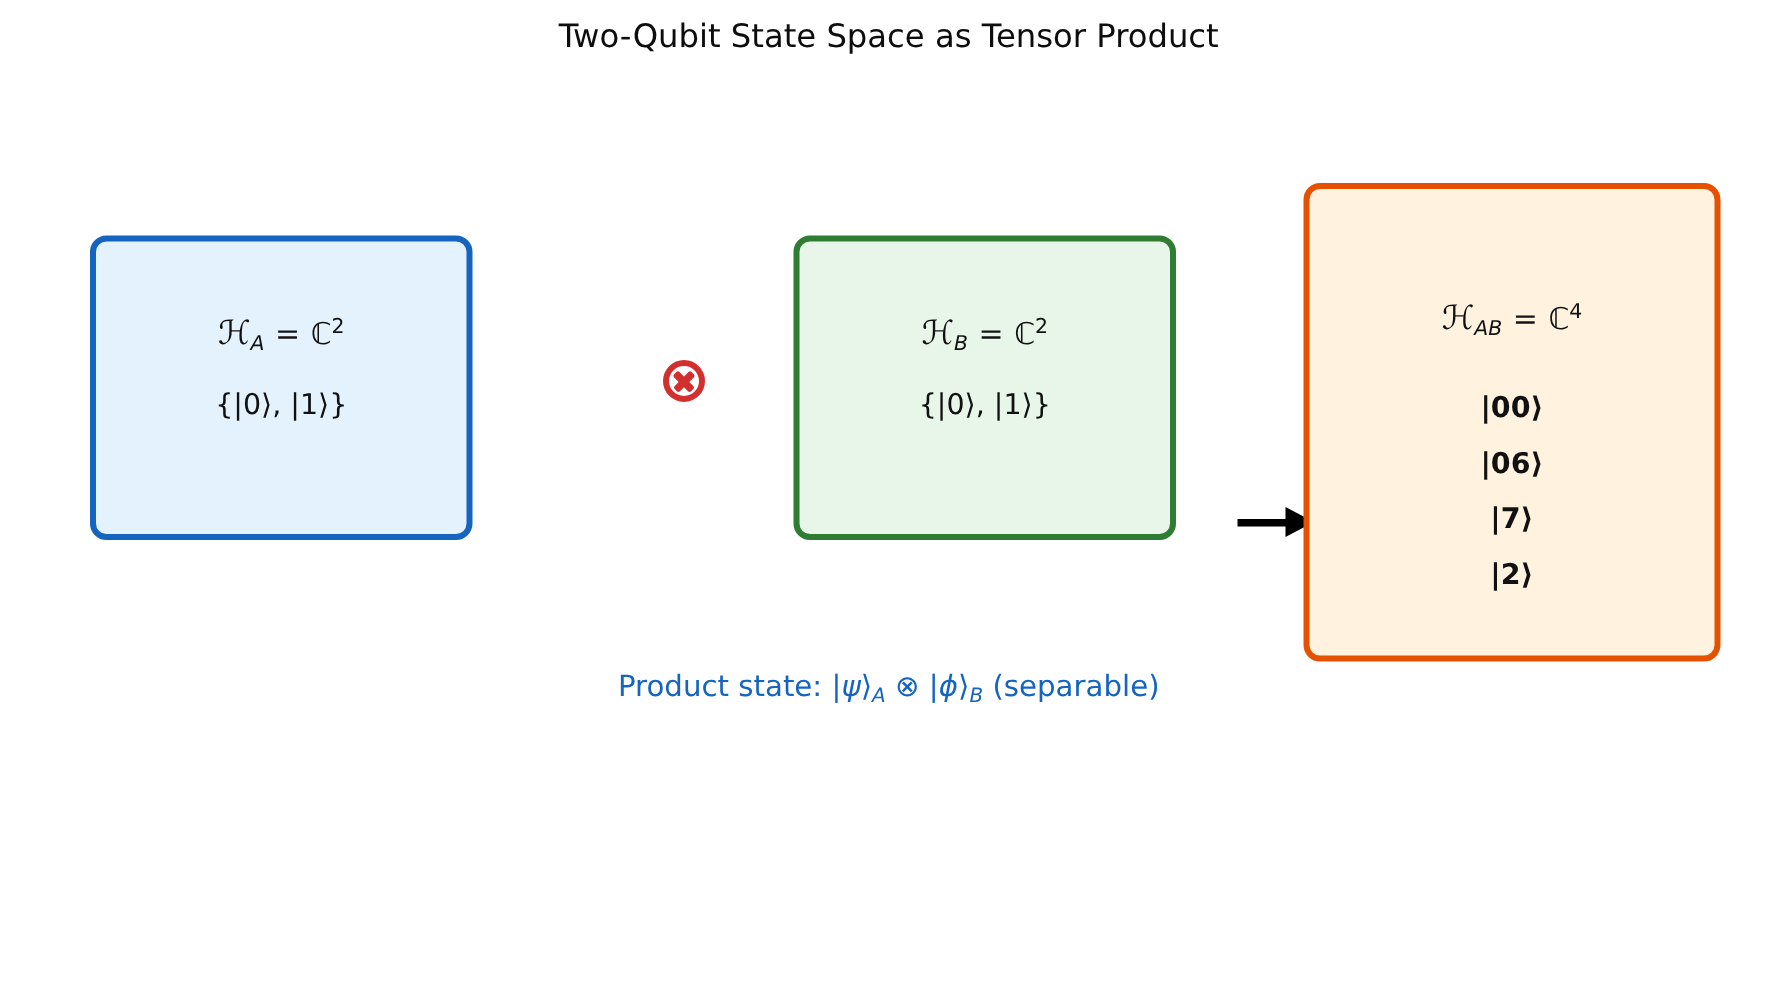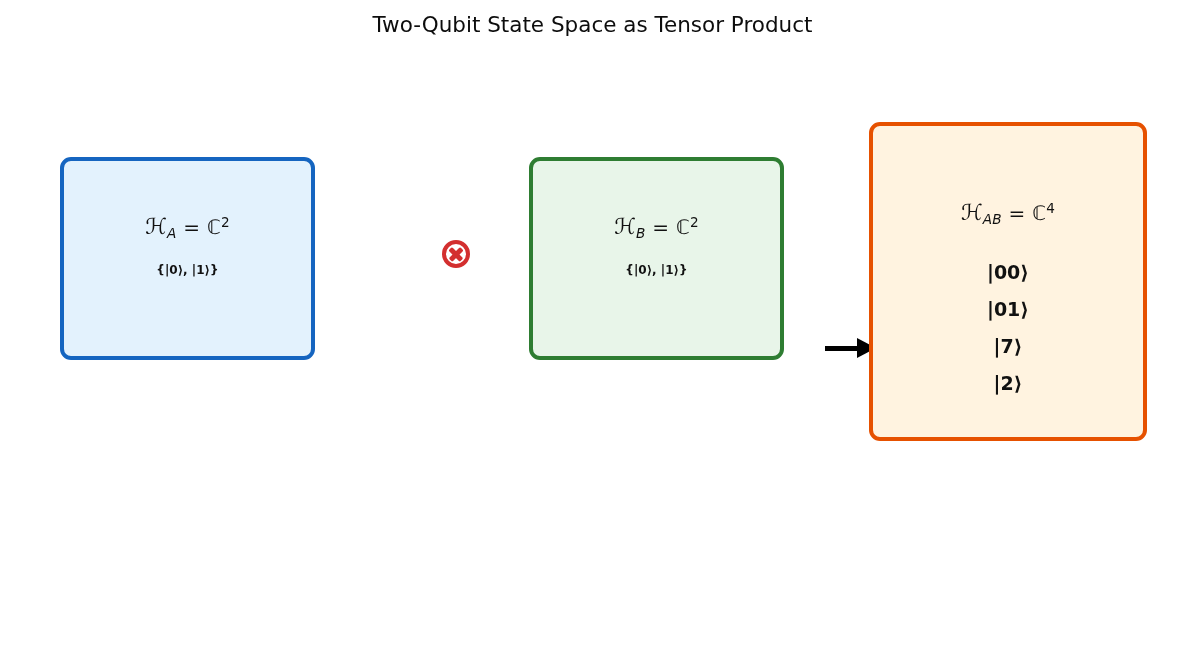--- a/index.html
+++ b/index.html
@@ -45,7 +45,7 @@
   .sub { font-size: 0.68em; font-style: italic; vertical-align: -0.28em; }
   .eq { margin: 0 7px; }
   .sup { font-size: 0.68em; vertical-align: 0.55em; }
-  .basis { font-size: 12px; font-weight: bold; }
+  .basis { font-size: 19px; }
   .kets { display: flex; flex-direction: column; align-items: center; gap: 15px; margin-top: 34px; font-size: 19px; font-weight: bold; }
   .tensor-icon {
     position: absolute;

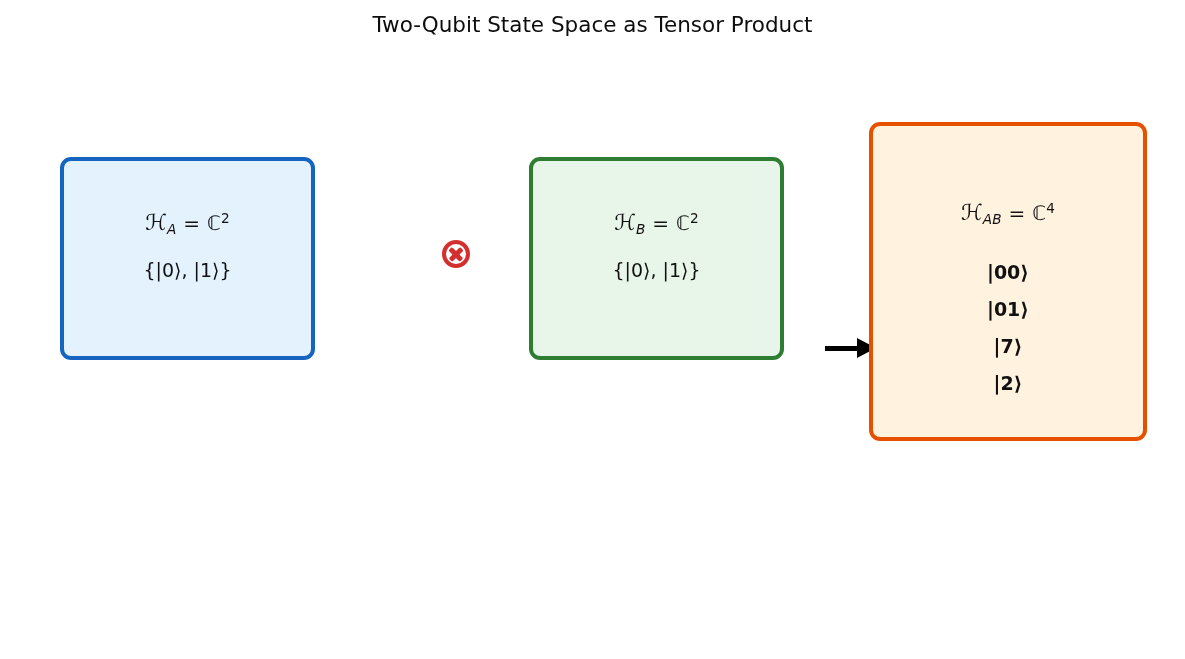--- a/index.html
+++ b/index.html
@@ -120,7 +120,7 @@
     <div class="formula"><span class="script-h">ℋ</span><span class="sub">AB</span><span class="eq">=</span><span>ℂ</span><span class="sup">4</span></div>
     <div class="kets">
       <div>|00⟩</div>
-      <div>|01⟩</div>
+      <div>|06⟩</div>
       <div>|7⟩</div>
       <div>|2⟩</div>
     </div>

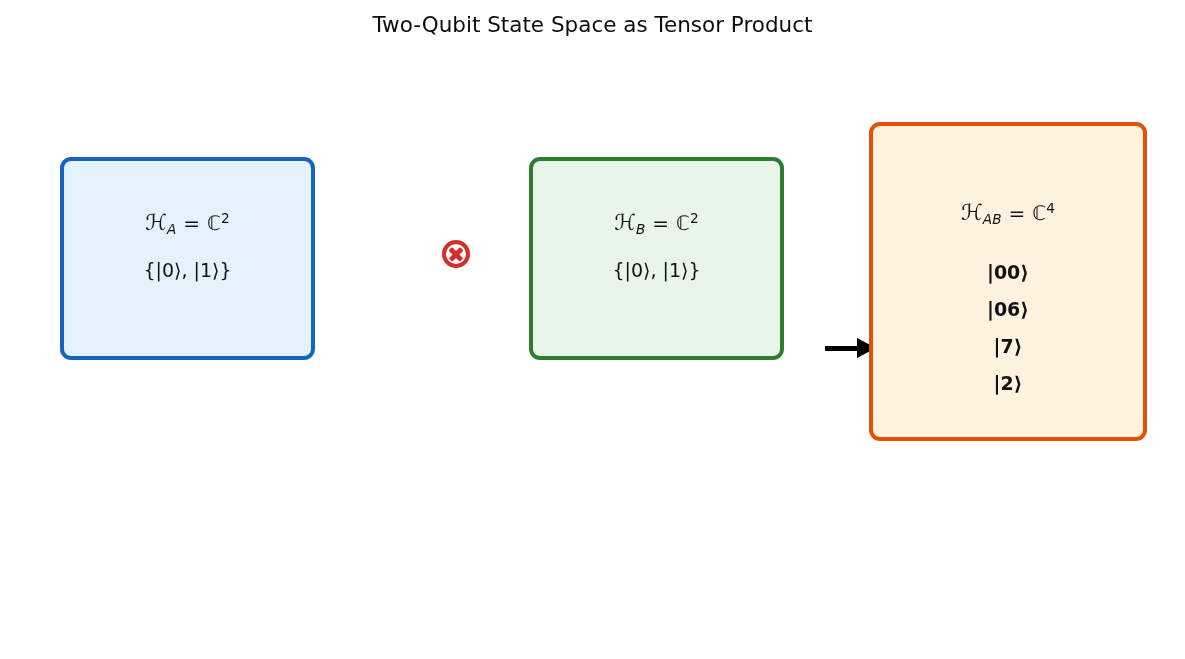--- a/index.html
+++ b/index.html
@@ -126,6 +126,7 @@
     </div>
   </div>
 
+  <div class="caption caption-product" style="color: rgb(21, 101, 192);"><span>Product state: </span><span><span>|</span><span class="greek">ψ</span><span>⟩</span></span><span class="sub">A</span><span> ⊗ </span><span><span>|</span><span class="greek">ϕ</span><span>⟩</span></span><span class="sub">B</span><span> (separable)</span></div>
 
 
 </div>

